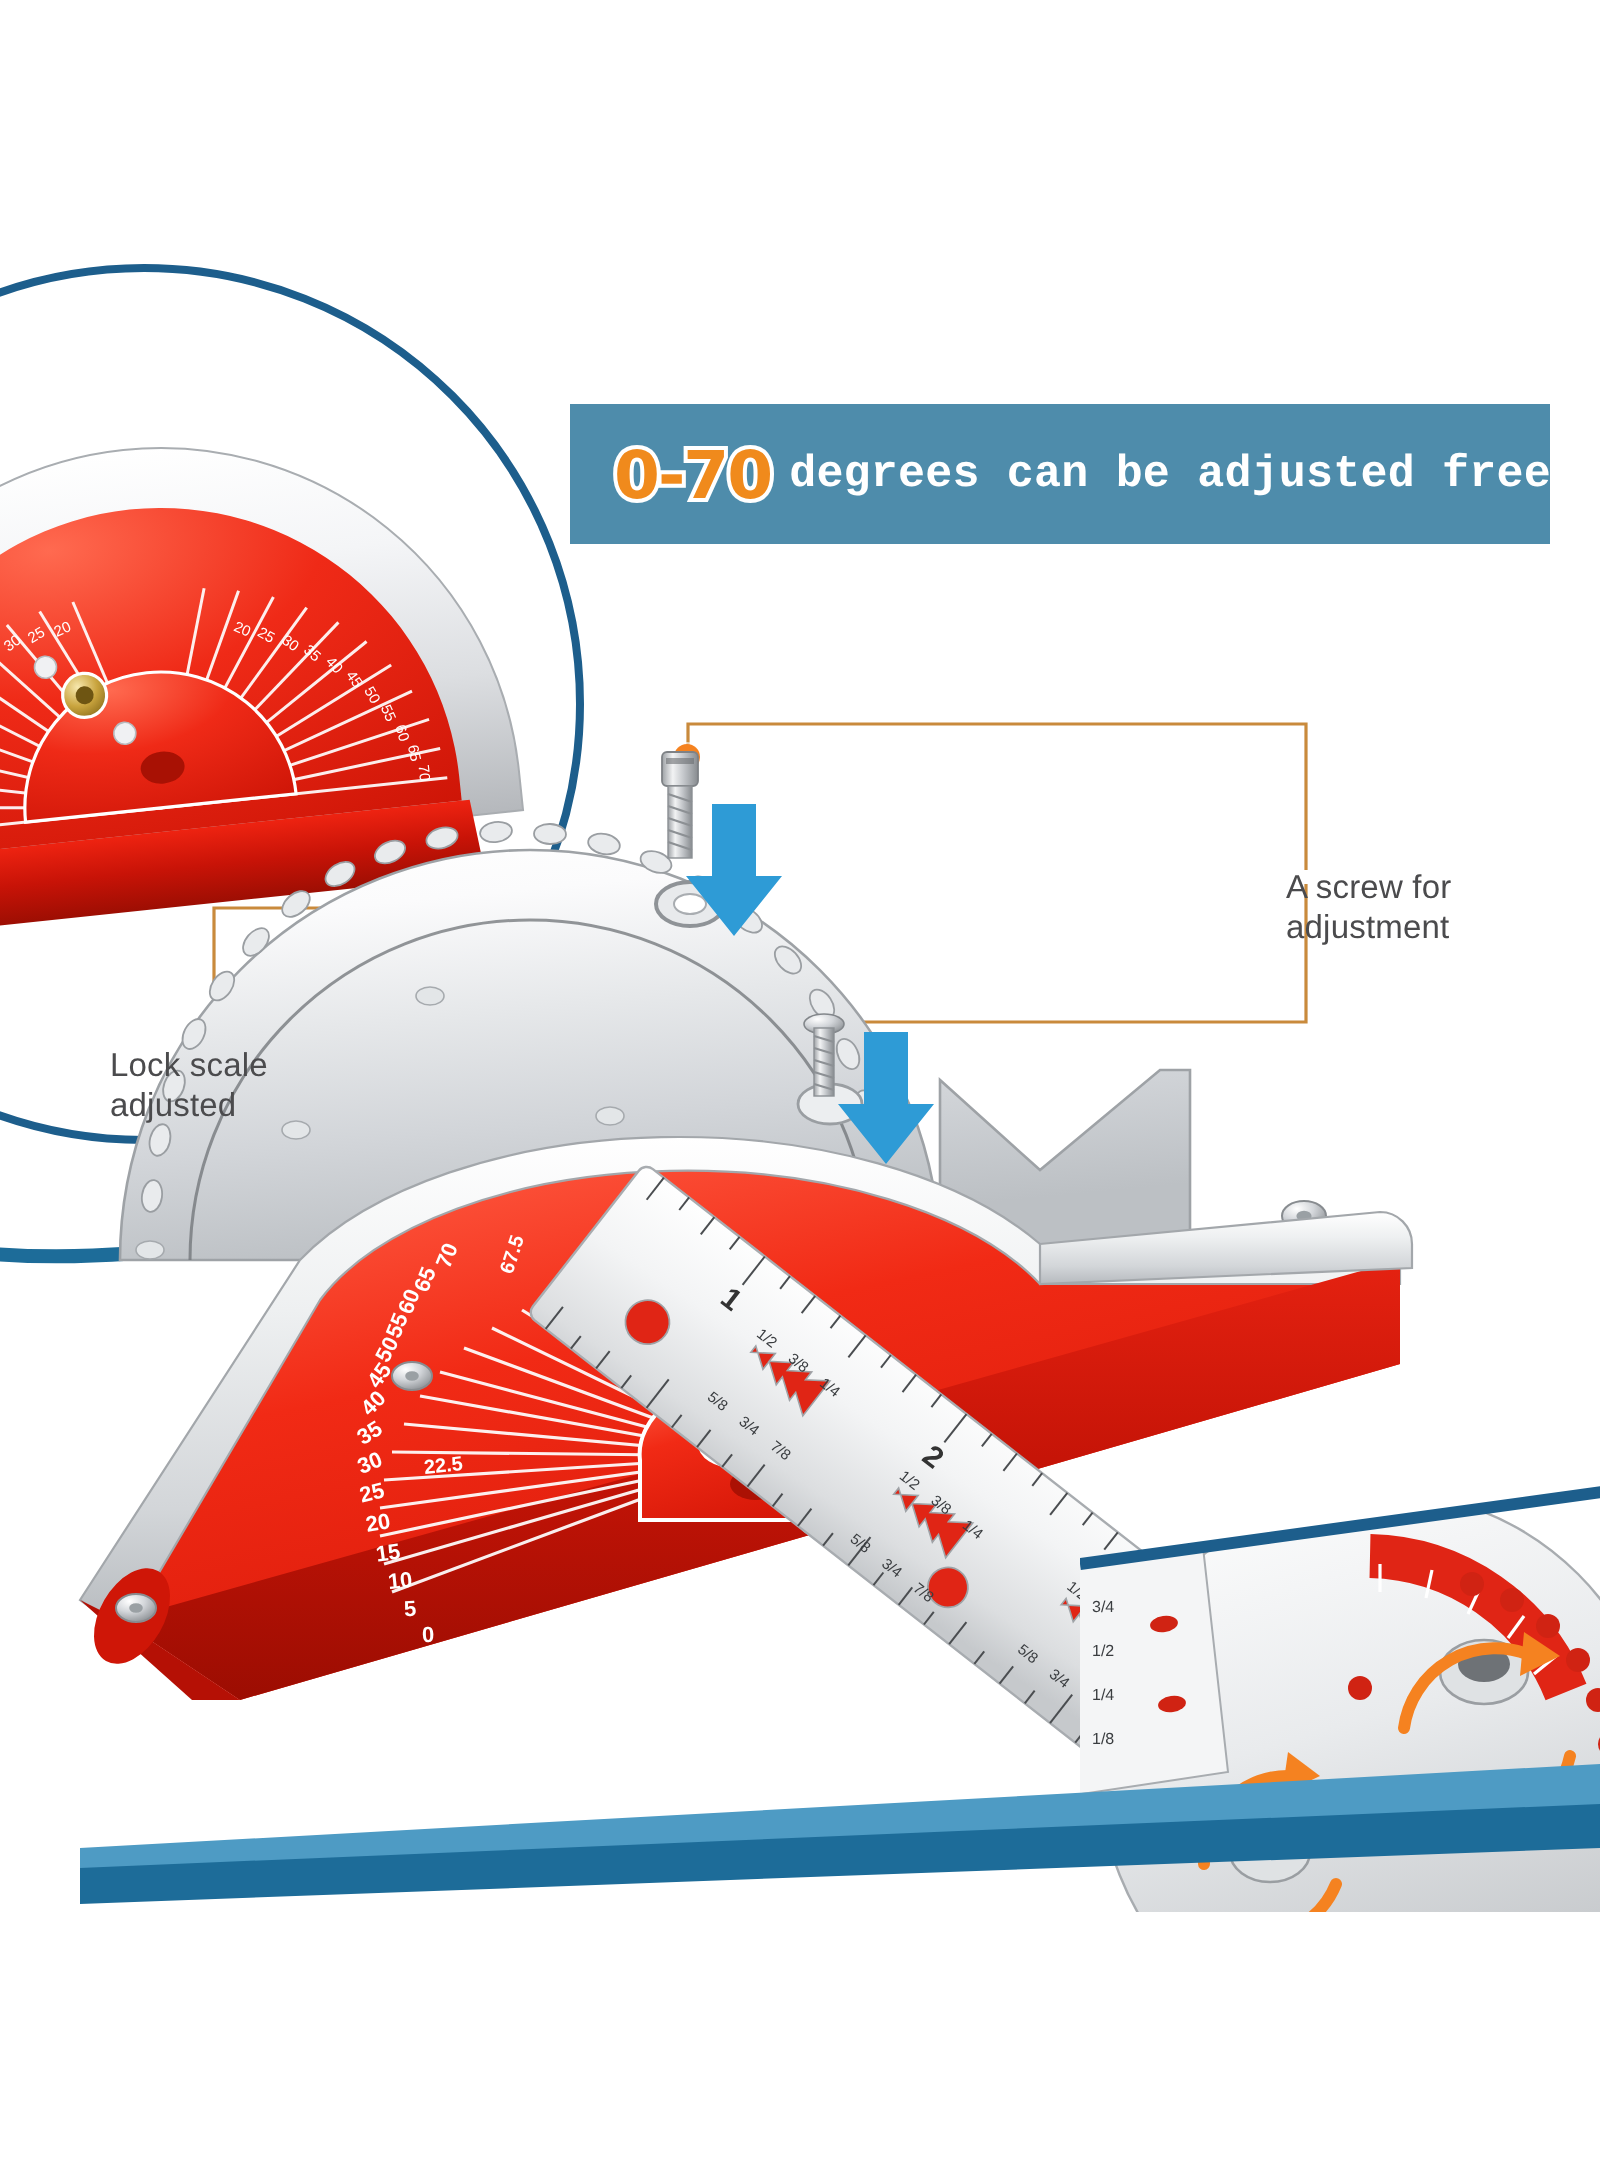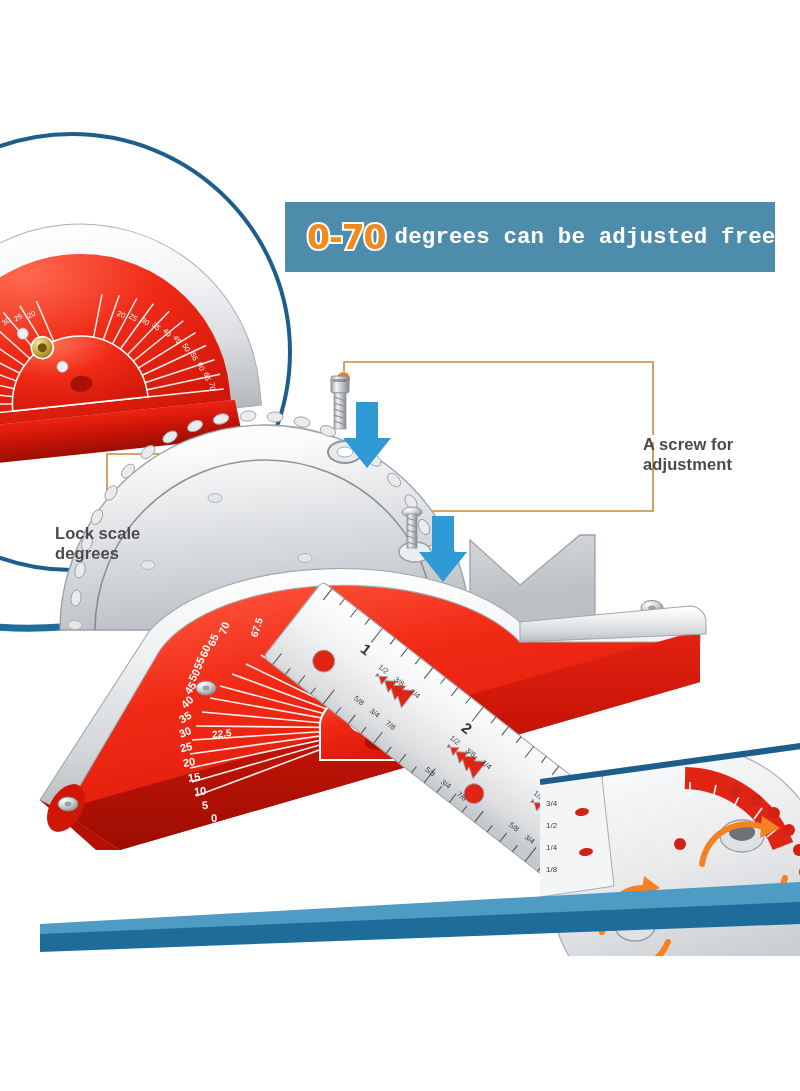--- a/index.html
+++ b/index.html
@@ -79,7 +79,7 @@
   .callout-label{
     position:absolute;
     font-size:16.5px;
-    font-weight:bold;
+    font-weight:normal;
     color:#4b4b4d;
     line-height:1.2;
     white-space:pre-line;

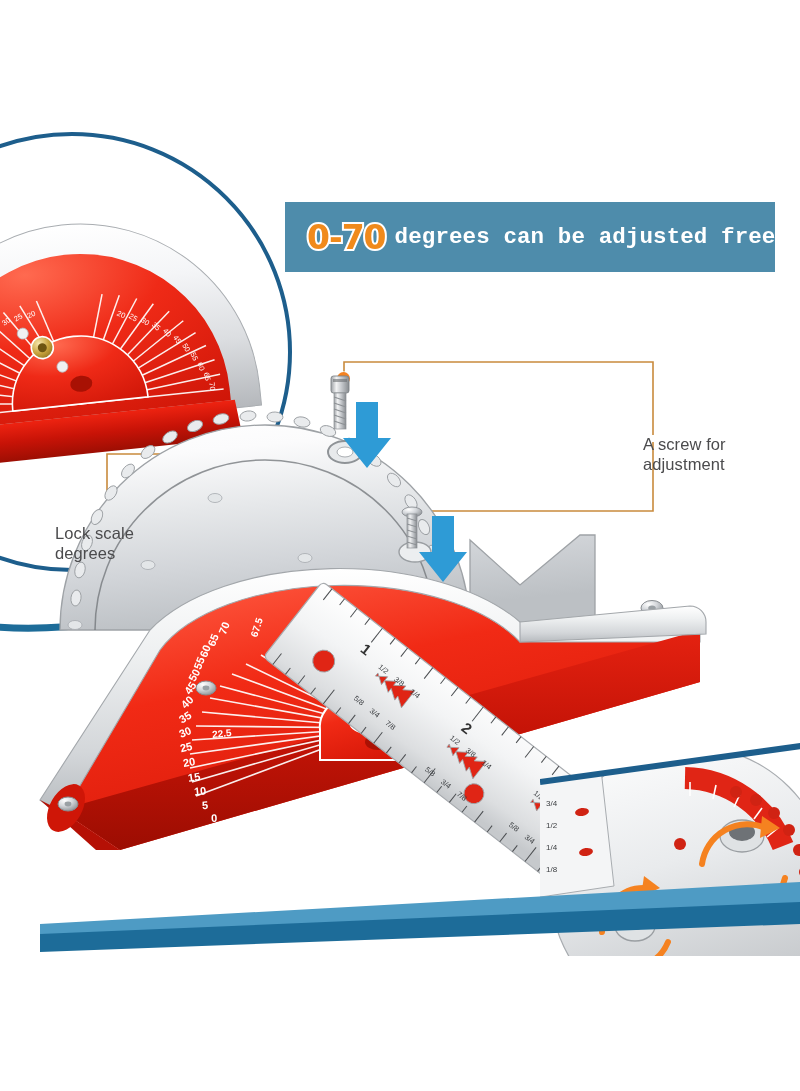--- a/index.html
+++ b/index.html
@@ -573,7 +573,7 @@
   </div>
 
   <div id="label-lock" class="callout-label abs">Lock scale
-degrees</div>
+adjusted</div>
   <div id="label-screw" class="callout-label abs">A screw for
 adjustment</div>
 

